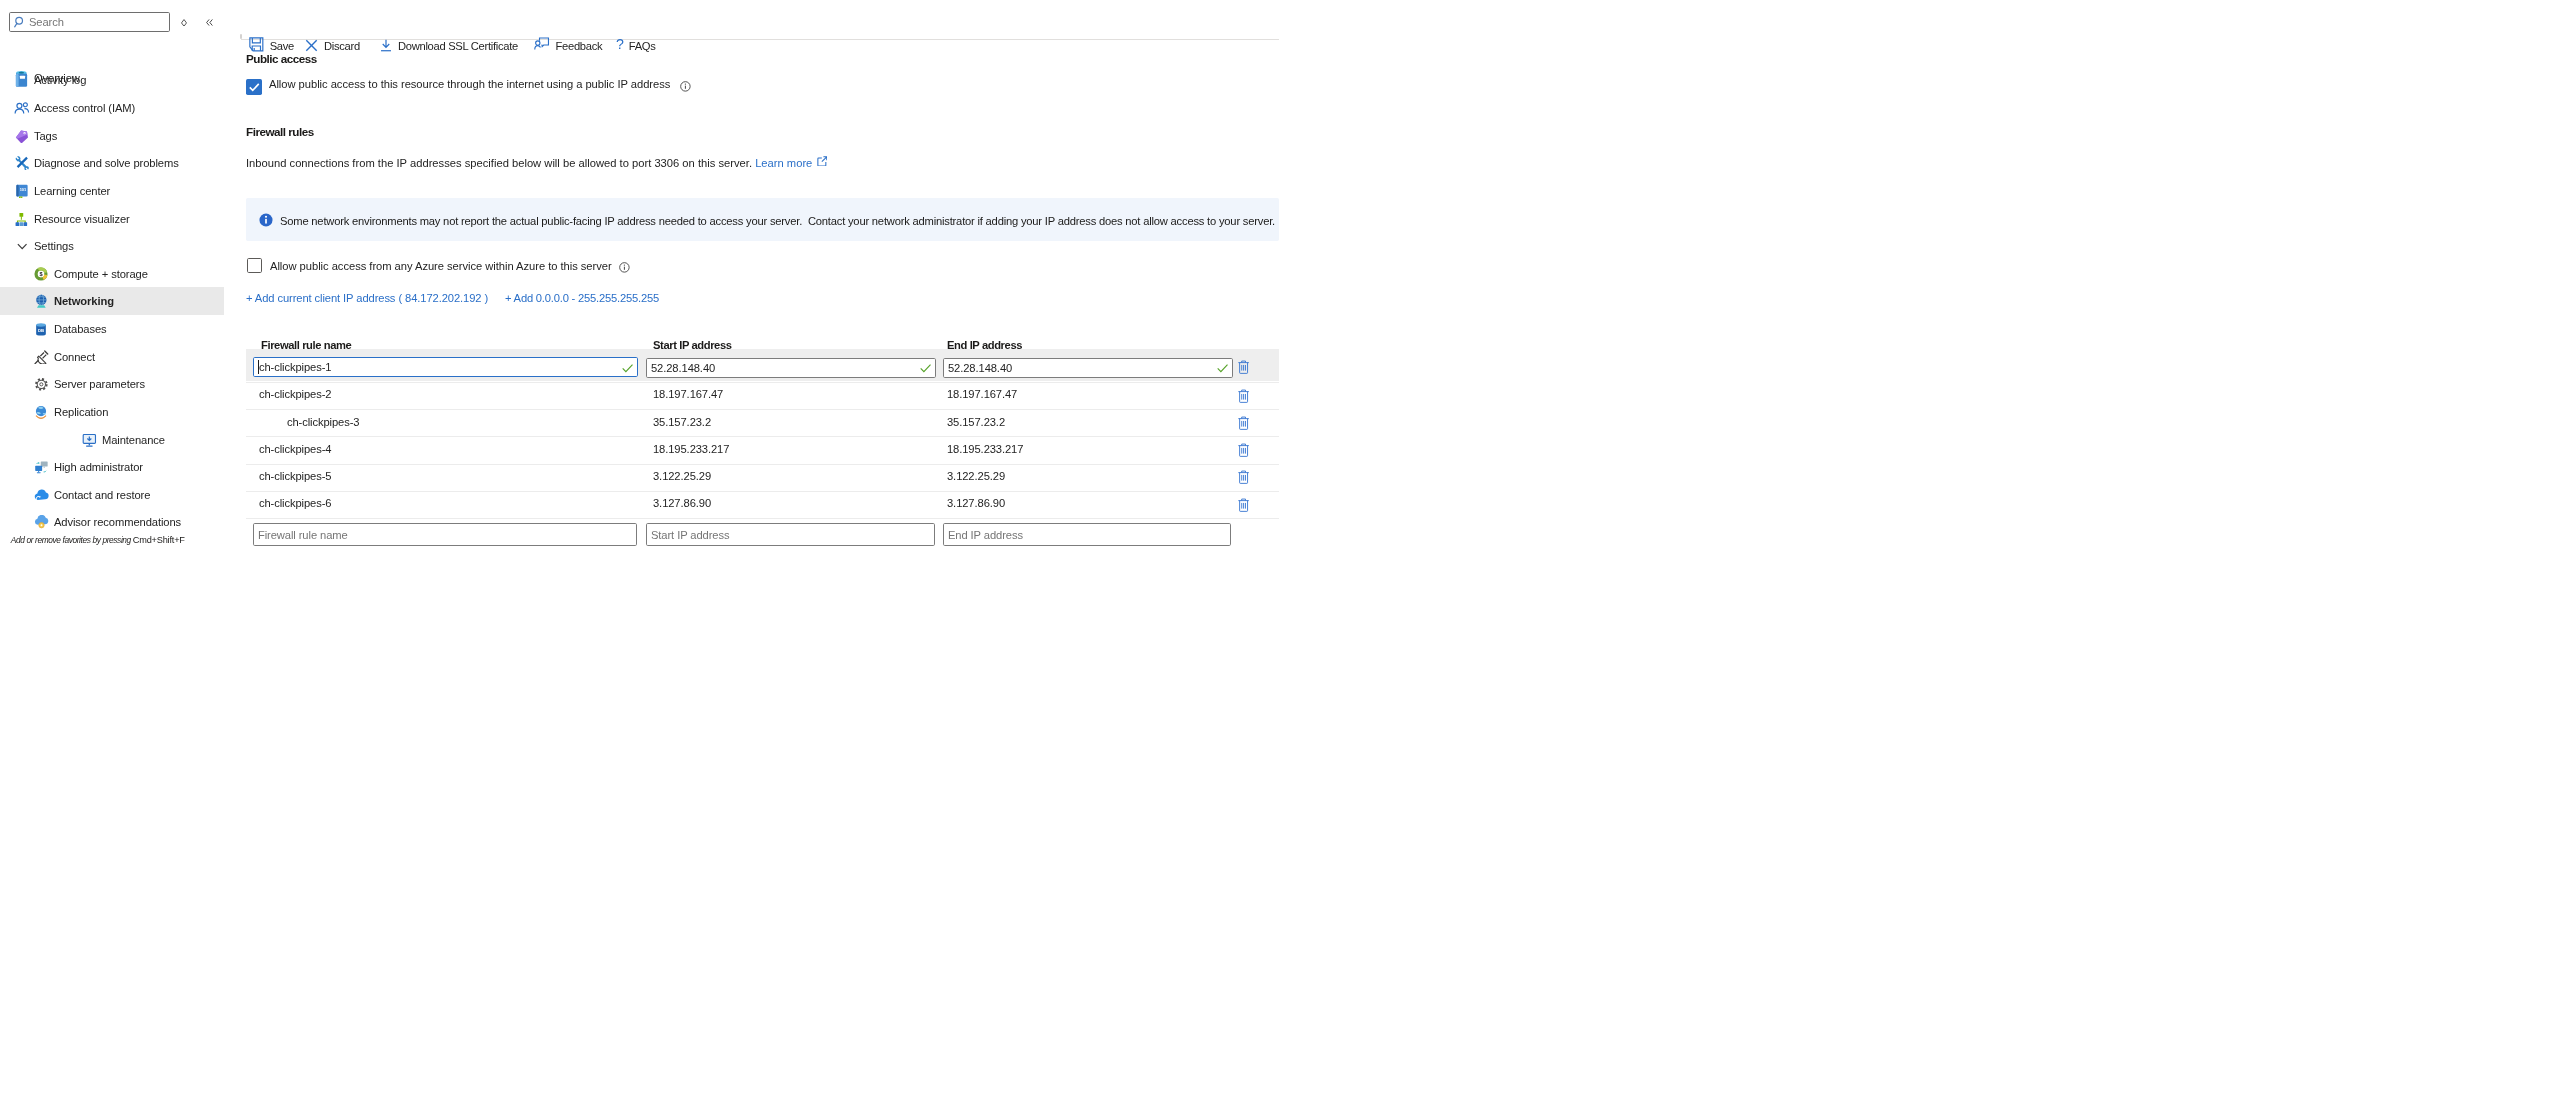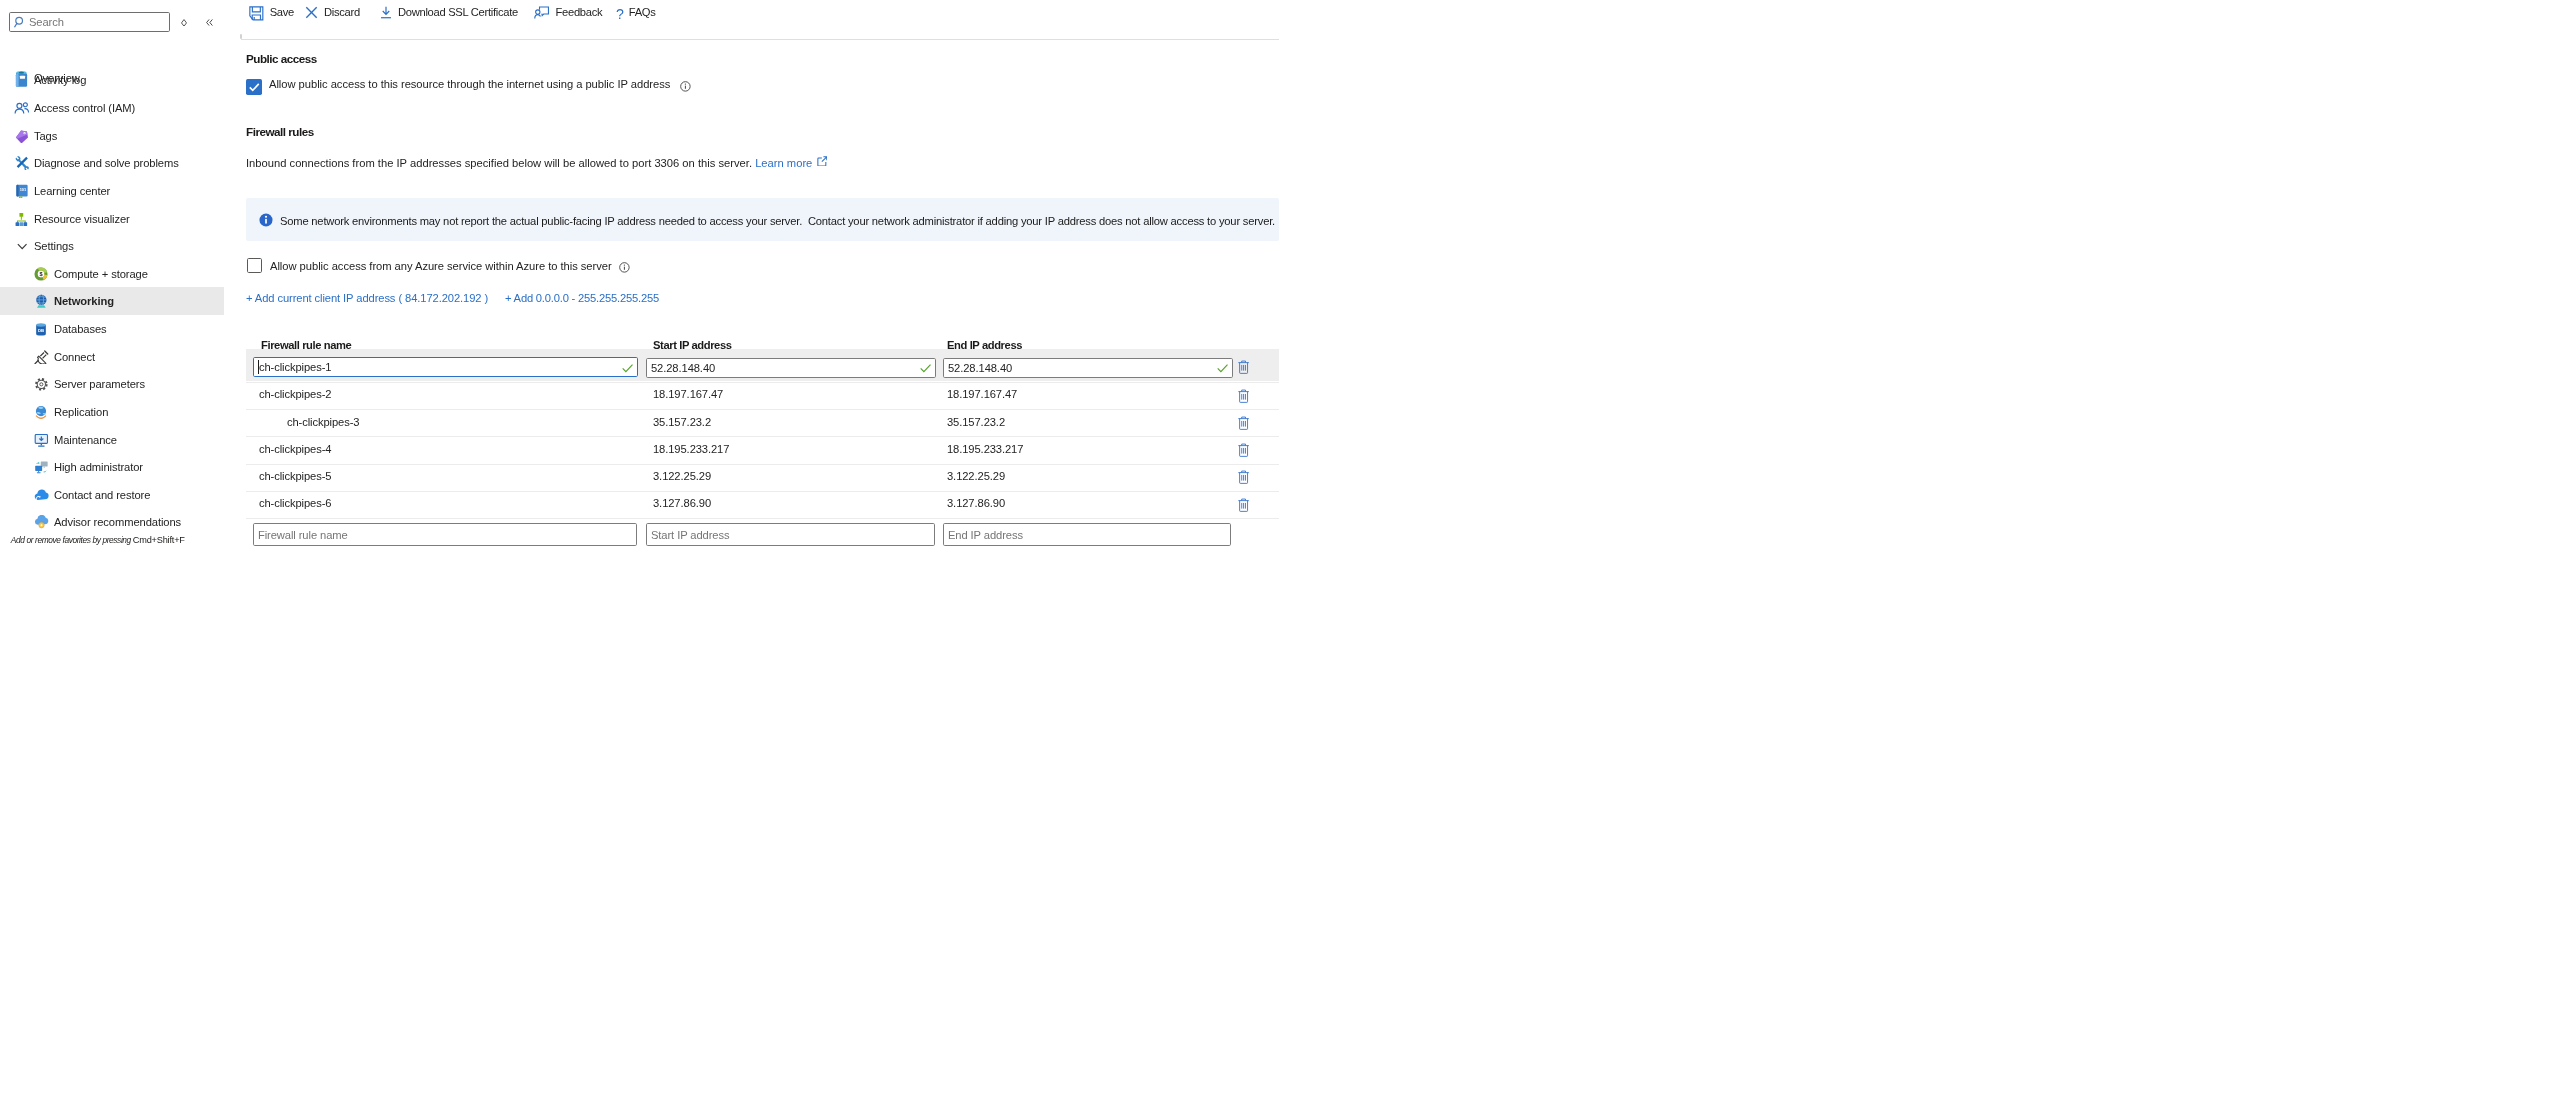--- a/index.html
+++ b/index.html
@@ -20,7 +20,7 @@
 .mrow.sub .ic { left:34px; width:14.7px; height:14.7px; }
 .mrow.sub .lb { left:54px; }
 
-.tbtn { position:absolute; top:6px; height:39px; display:flex; align-items:flex-start; font-size:11.2px; color:#242424; letter-spacing:-0.3px; }
+.tbtn { position:absolute; top:13px; height:39px; display:flex; align-items:flex-end; font-size:11.2px; color:#242424; letter-spacing:-0.3px; }
 .tbtn .tic { margin-right:6px; display:flex; align-items:center; }
 
 h2.sec { position:absolute; font-size:11.7px; font-weight:bold; letter-spacing:-0.5px; color:#1b1a19; white-space:nowrap; }

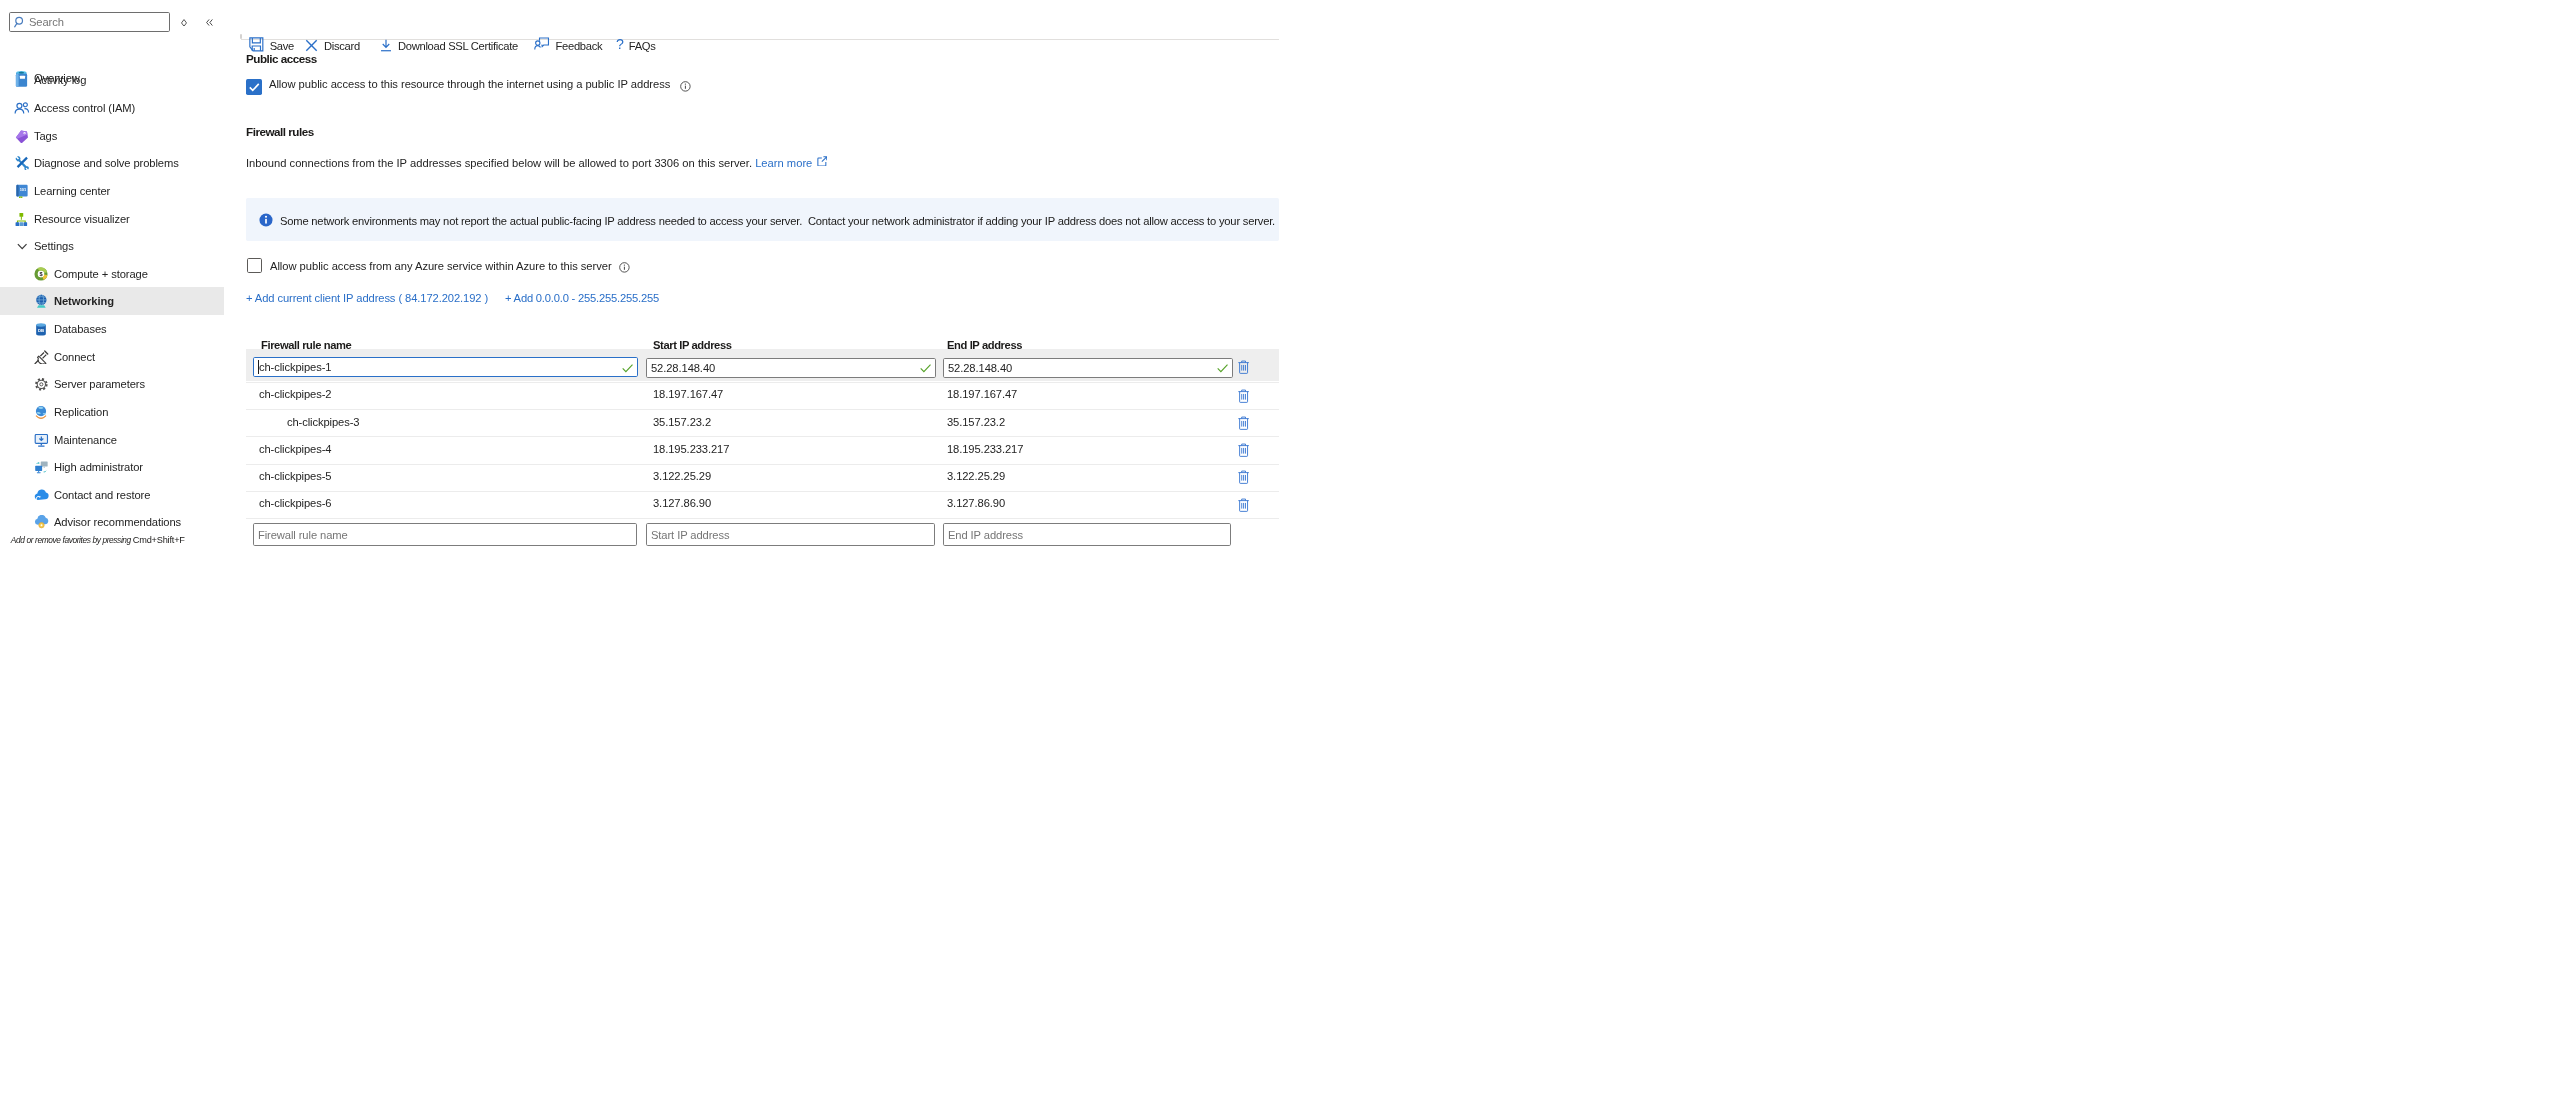--- a/index.html
+++ b/index.html
@@ -216,7 +216,7 @@
         <span class="lb">Replication</span>
       </div>
 
-  <div class="mrow sub" style="top:426px;">
+  <div class="mrow sub" style="top:426px;margin-left:48px;">
         <span class="ic">
     <svg width="14.7" height="14.7" viewBox="0 0 17 17">
       <rect x="1.4" y="1.8" width="14.2" height="10.2" rx="1" fill="#e8f1fa" stroke="#2a6fc6" stroke-width="1.3"></rect>

